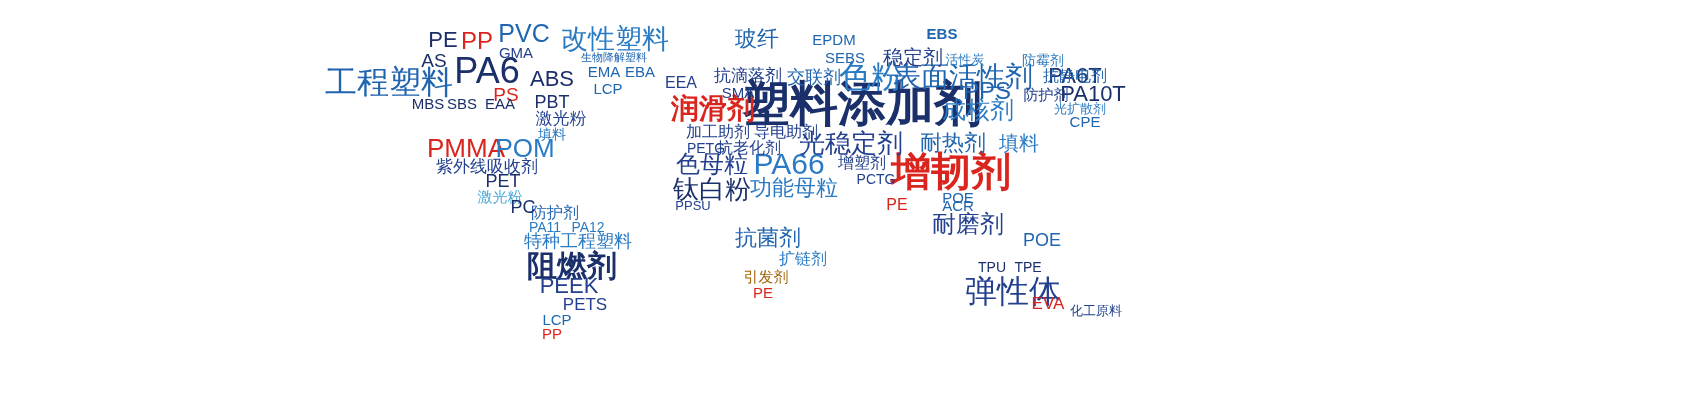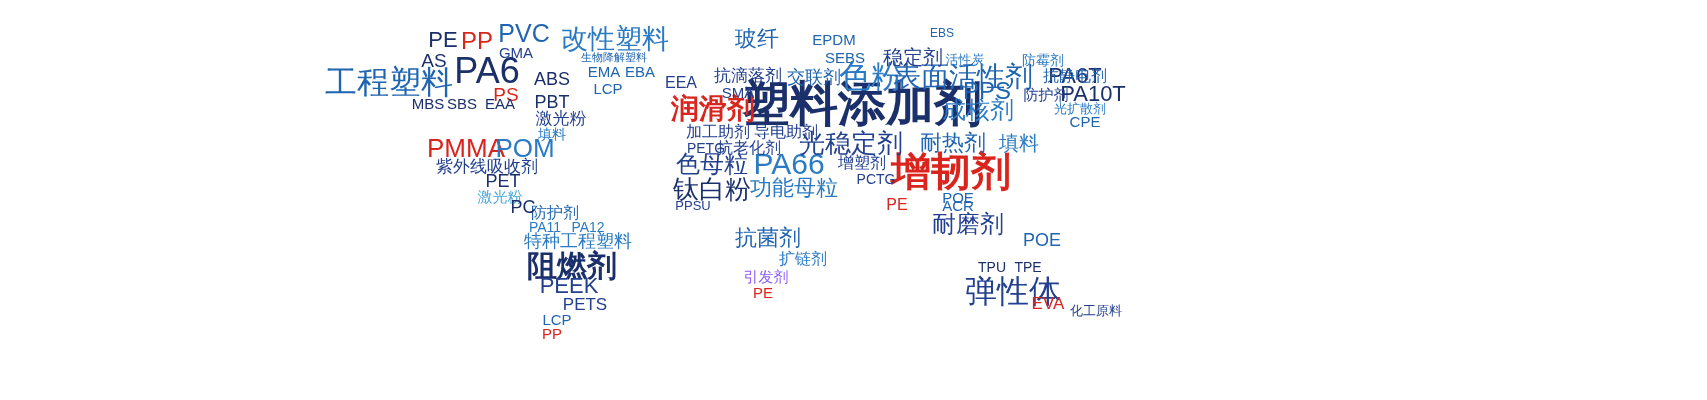--- a/index.html
+++ b/index.html
@@ -98,7 +98,7 @@
     <div class="word w-norm" style="left: 681px; top: 83px; font-size: 16px; font-weight: 400; color: rgb(35, 64, 142);">EEA</div>
     <div class="word w-norm" style="left: 738px; top: 92px; font-size: 15px; font-weight: 400; color: rgb(35, 64, 142);">SMA</div>
     <div class="word w-norm" style="left: 834px; top: 39px; font-size: 15px; font-weight: 400; color: rgb(32, 101, 176);">EPDM</div>
-    <div class="word w-norm" style="left: 942px; top: 33px; font-size: 12px; font-weight: 400; color: rgb(32, 101, 176);">EBS</div>
+    <div class="word w-norm" style="left: 942px; top: 33px; font-size: 15px; font-weight: 700; color: rgb(32, 101, 176);">EBS</div>
     <div class="word w-norm" style="left: 845px; top: 57px; font-size: 15px; font-weight: 400; color: rgb(32, 101, 176);">SEBS</div>
     <div class="word w-norm" style="left: 706px; top: 148px; font-size: 14px; font-weight: 400; color: rgb(35, 64, 142);">PETG</div>
     <div class="word w-norm" style="left: 876px; top: 179px; font-size: 14px; font-weight: 400; color: rgb(35, 64, 142);">PCTG</div>

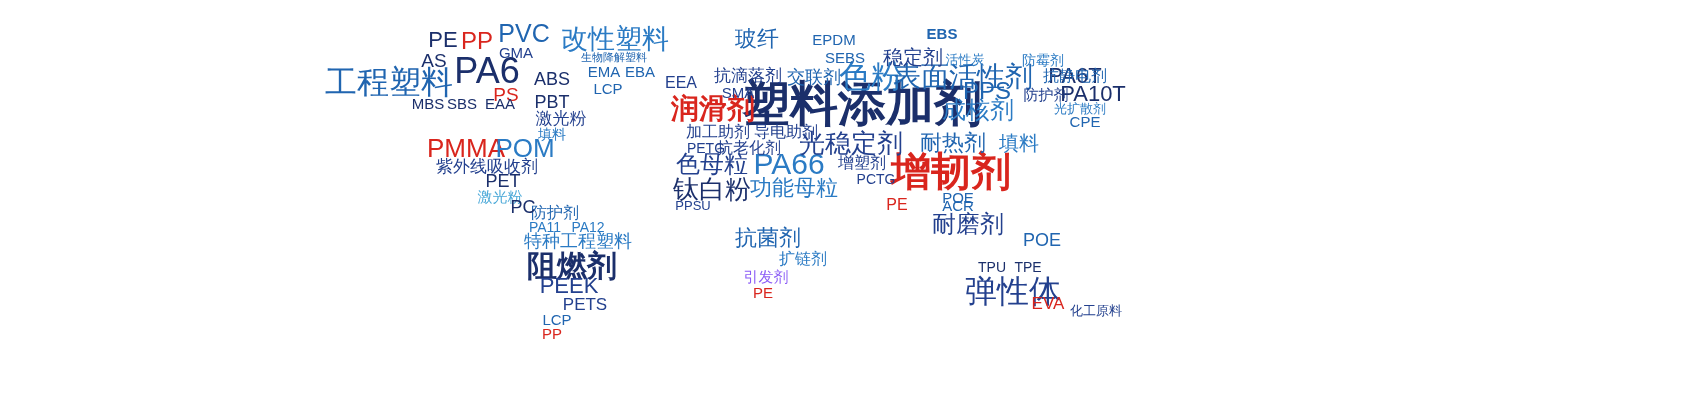--- a/index.html
+++ b/index.html
@@ -86,7 +86,7 @@
     <div class="word w-norm" style="left: 524px; top: 33px; font-size: 25px; font-weight: 400; color: rgb(32, 101, 176);">PVC</div>
     <div class="word w-norm" style="left: 516px; top: 52px; font-size: 15px; font-weight: 400; color: rgb(35, 64, 142);">GMA</div>
     <div class="word w-norm" style="left: 434px; top: 60px; font-size: 19px; font-weight: 400; color: rgb(27, 47, 107);">AS</div>
-    <div class="word w-norm" style="left: 552px; top: 79px; font-size: 18px; font-weight: 400; color: rgb(27, 47, 107);">ABS</div>
+    <div class="word w-norm" style="left: 552px; top: 79px; font-size: 22px; font-weight: 400; color: rgb(27, 47, 107);">ABS</div>
     <div class="word w-norm" style="left: 506px; top: 94px; font-size: 19px; font-weight: 400; color: rgb(217, 37, 29);">PS</div>
     <div class="word w-norm" style="left: 428px; top: 103px; font-size: 15px; font-weight: 400; color: rgb(27, 47, 107);">MBS</div>
     <div class="word w-norm" style="left: 462px; top: 103px; font-size: 15px; font-weight: 400; color: rgb(27, 47, 107);">SBS</div>

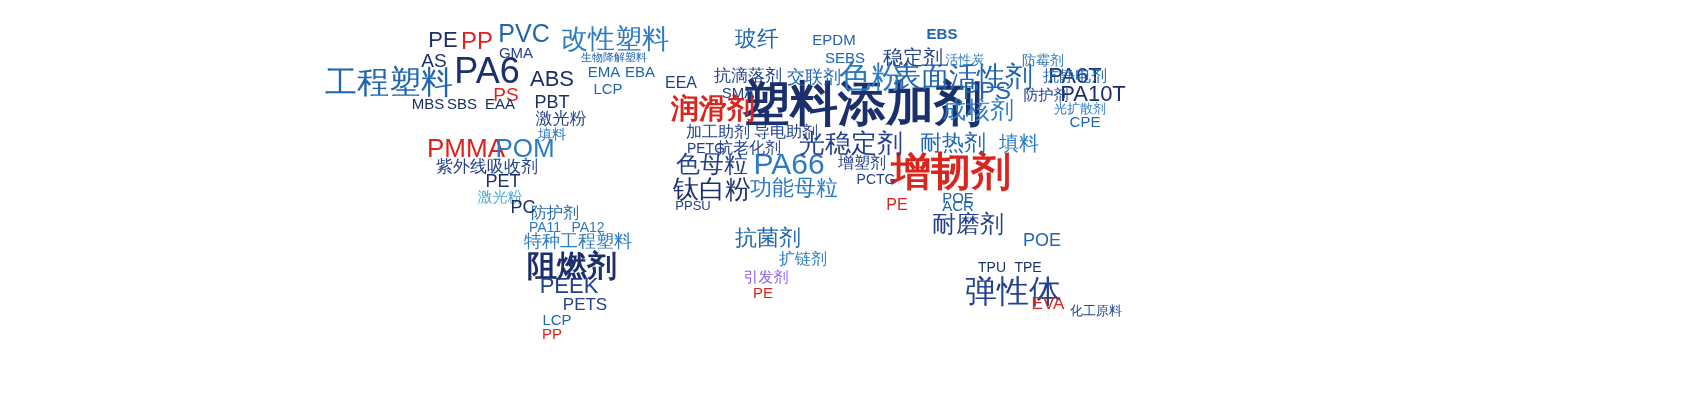--- a/index.html
+++ b/index.html
@@ -79,7 +79,7 @@
     <div class="word w-norm" style="left: 500px; top: 196px; font-size: 15px; font-weight: 400; color: rgb(73, 168, 216);">激光粉</div>
     <div class="word w-norm" style="left: 555px; top: 213px; font-size: 16px; font-weight: 400; color: rgb(32, 101, 176);">防护剂</div>
     <div class="word w-norm" style="left: 768px; top: 259px; font-size: 16px; font-weight: 400; color: rgb(43, 123, 196); margin-left: 35px;">扩链剂</div>
-    <div class="word w-norm" style="left: 766px; top: 276px; font-size: 15px; font-weight: 400; color: #8b5cf6;">引发剂</div>
+    <div class="word w-norm" style="left: 766px; top: 276px; font-size: 15px; font-weight: 400; color: #a16207;">引发剂</div>
     <div class="word w-norm" style="left: 1096px; top: 310px; font-size: 13px; font-weight: 400; color: rgb(35, 64, 142);">化工原料</div>
     <div class="word w-norm" style="left: 443px; top: 40px; font-size: 22px; font-weight: 400; color: rgb(27, 47, 107);">PE</div>
     <div class="word w-norm" style="left: 477px; top: 41px; font-size: 24px; font-weight: 400; color: rgb(217, 37, 29);">PP</div>

